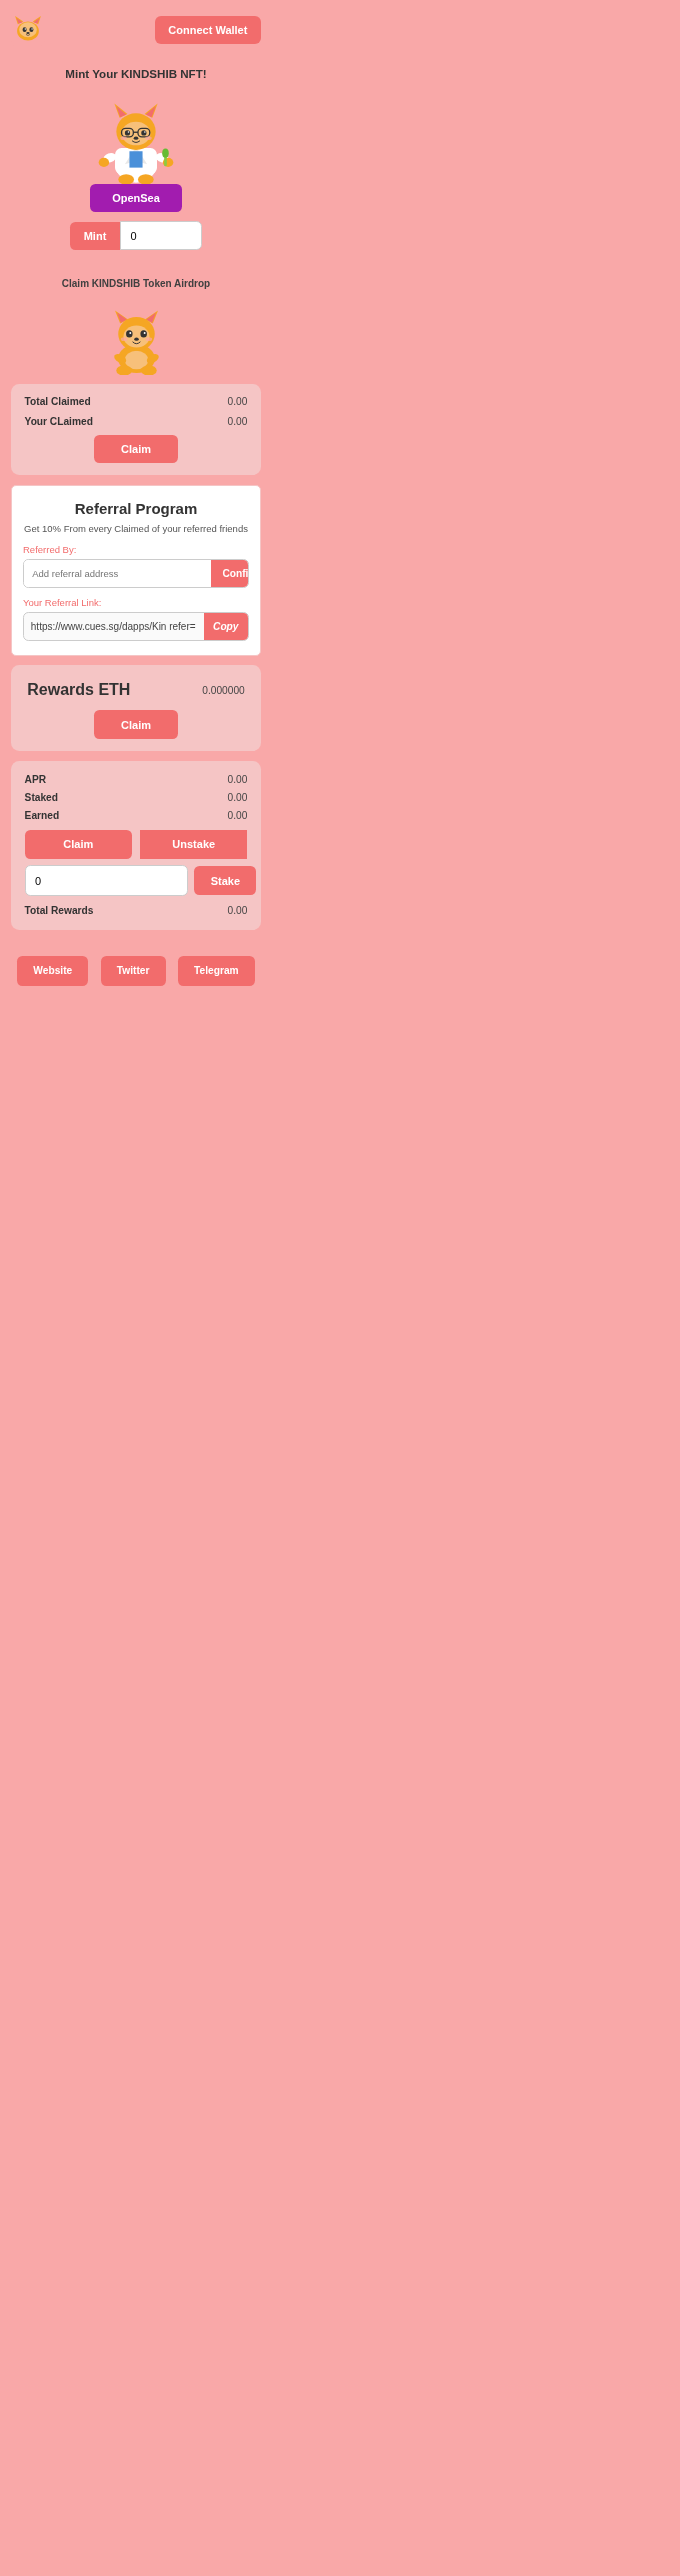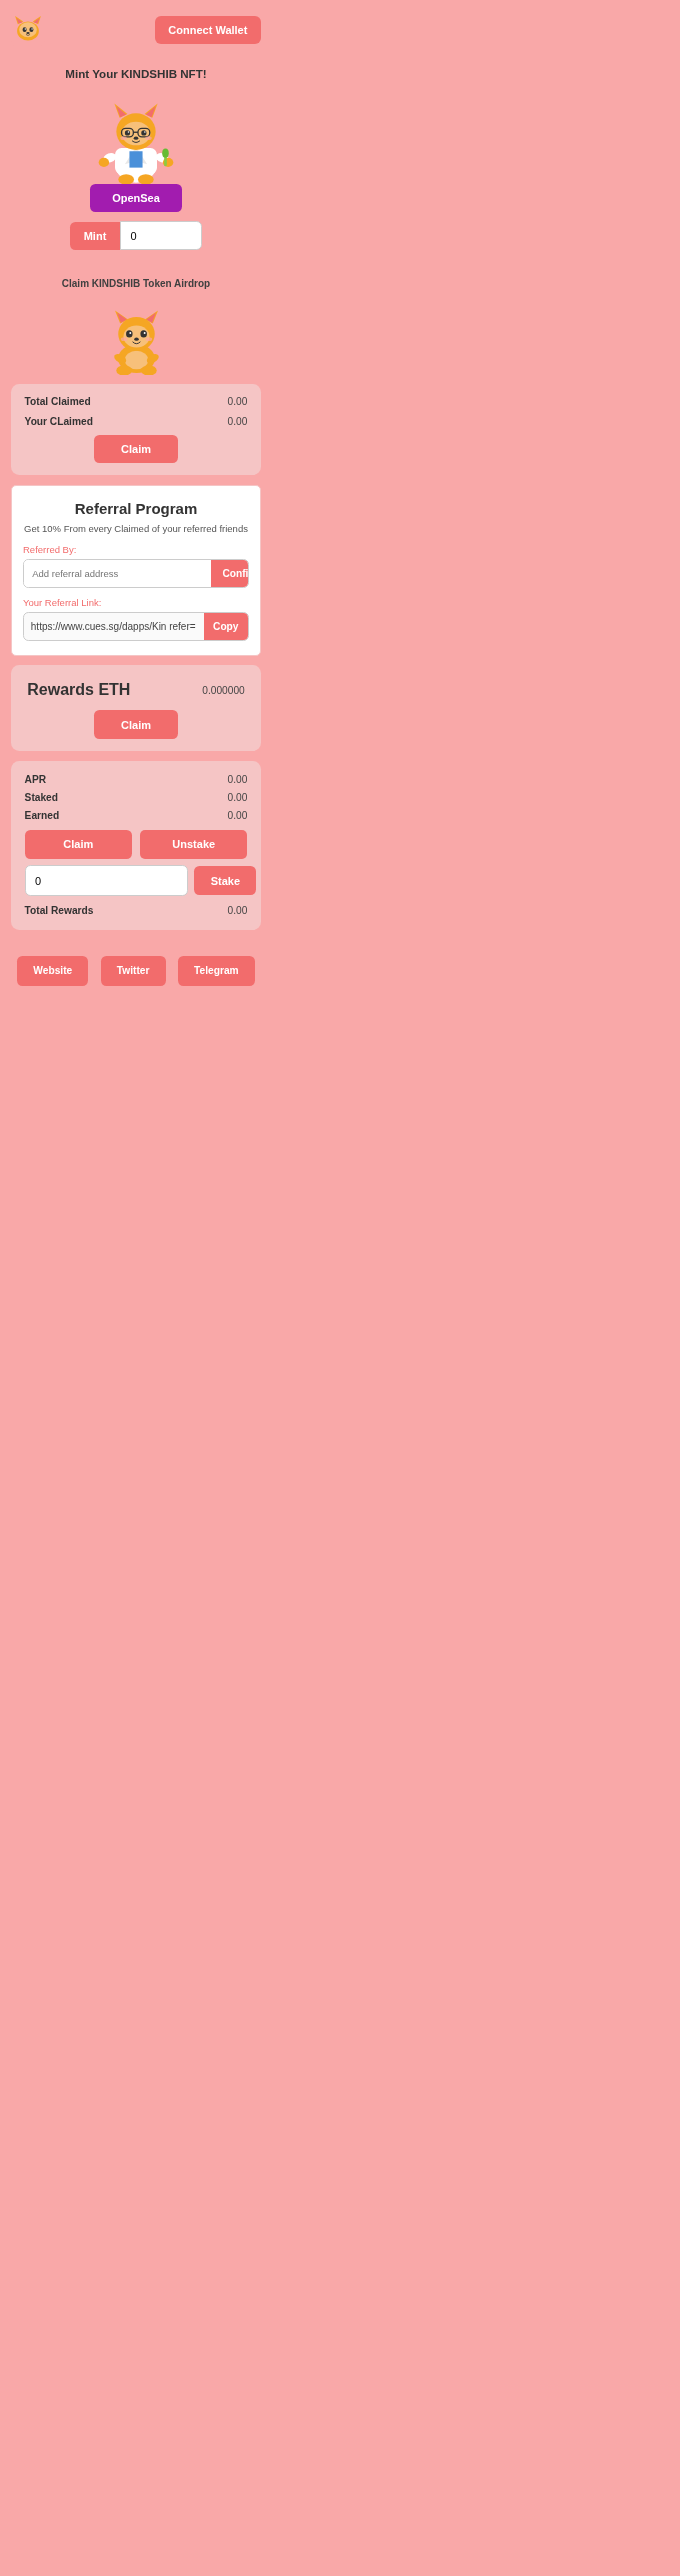--- a/index.html
+++ b/index.html
@@ -215,6 +215,7 @@
       font-size: 10.2px;
       font-weight: bold;
       cursor: pointer;
+      font-style: italic;
     }
     .rewards-row {
       display: flex;

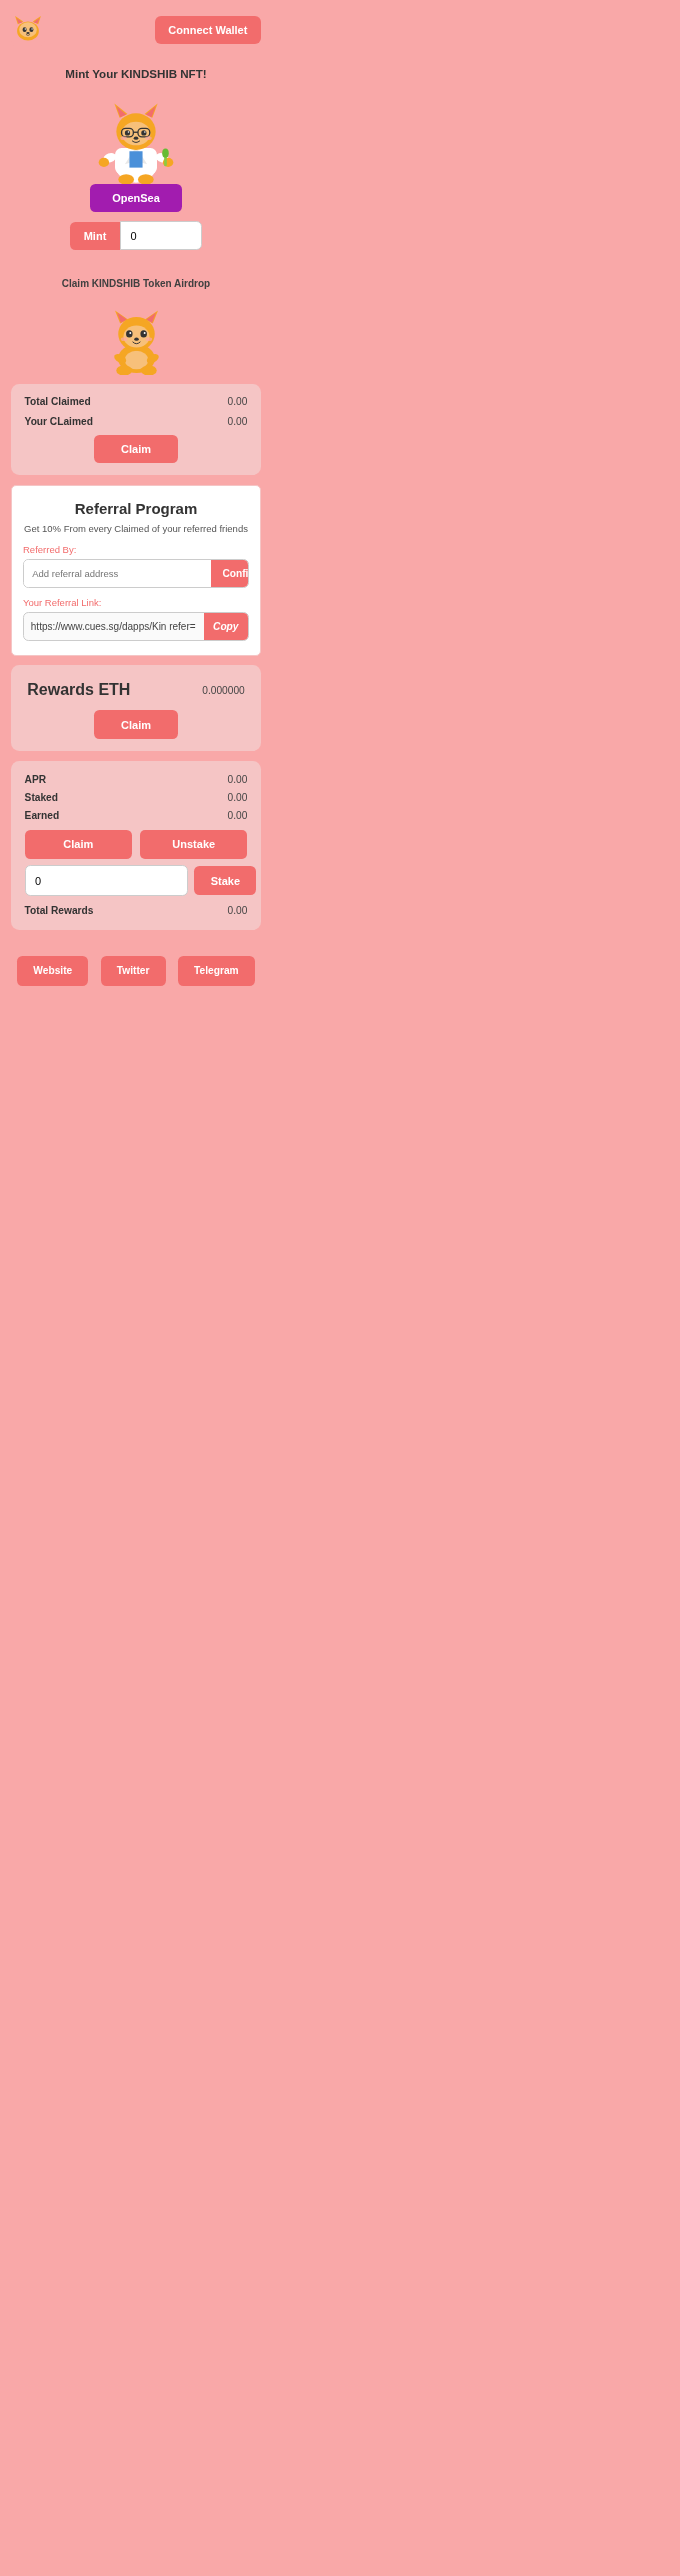--- a/index.html
+++ b/index.html
@@ -284,7 +284,7 @@
       background-color: #f26c6c;
       color: white;
       border: none;
-      border-radius: 5px;
+      border-radius: 0;
       padding: 8.2px;
       font-size: 11px;
       font-weight: bold;

